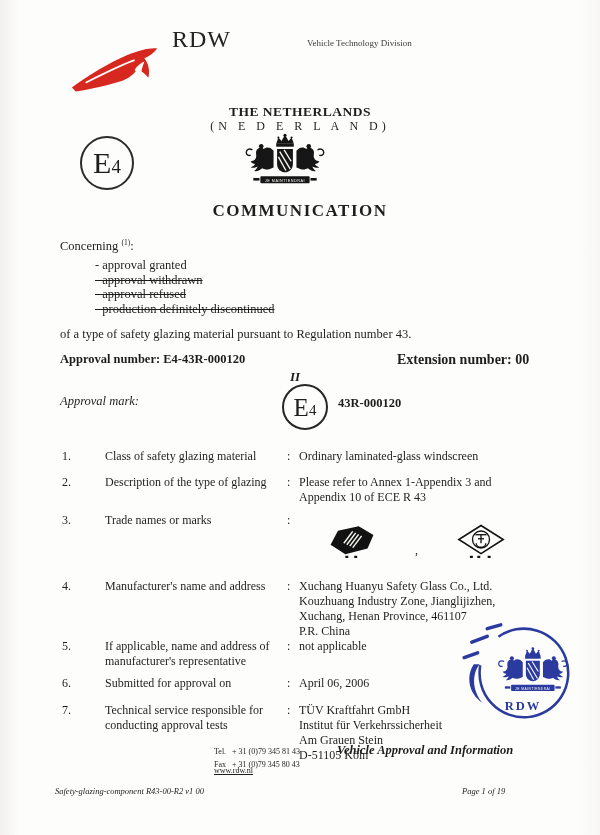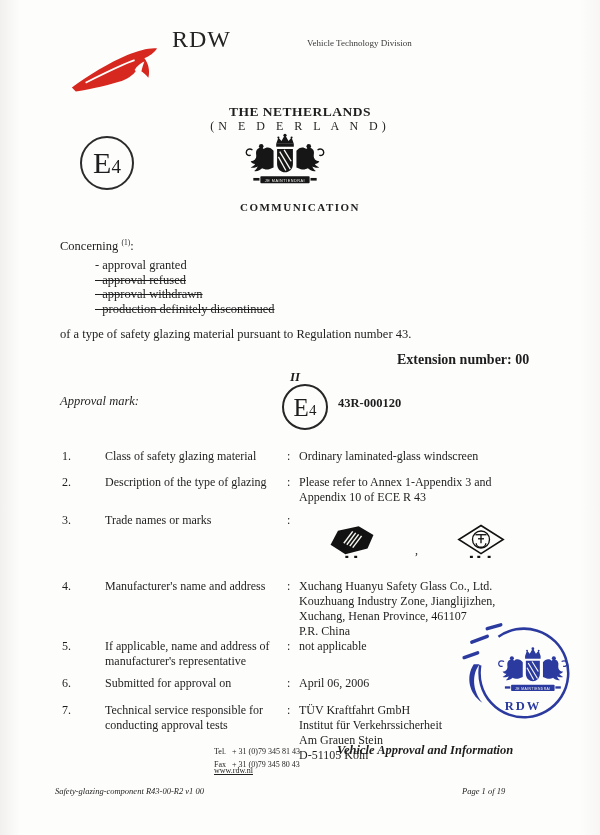--- a/index.html
+++ b/index.html
@@ -24,7 +24,7 @@
   .e4-badge .e{font-size:30px;line-height:1;}
   .e4-badge .four{font-size:19px;line-height:1;margin-top:6px;}
   .coa-black{left:241px;top:130px;width:88px;height:66px;color:#161616;}
-  .communication{top:201px;font-weight:bold;font-size:11px;letter-spacing:1.5px;}
+  .communication{top:201px;font-weight:bold;font-size:17px;letter-spacing:1.5px;}
   
   .concerning-head{left:60px;top:238px;font-size:12.5px;}
   .concerning-head sup{font-size:7.5px;}

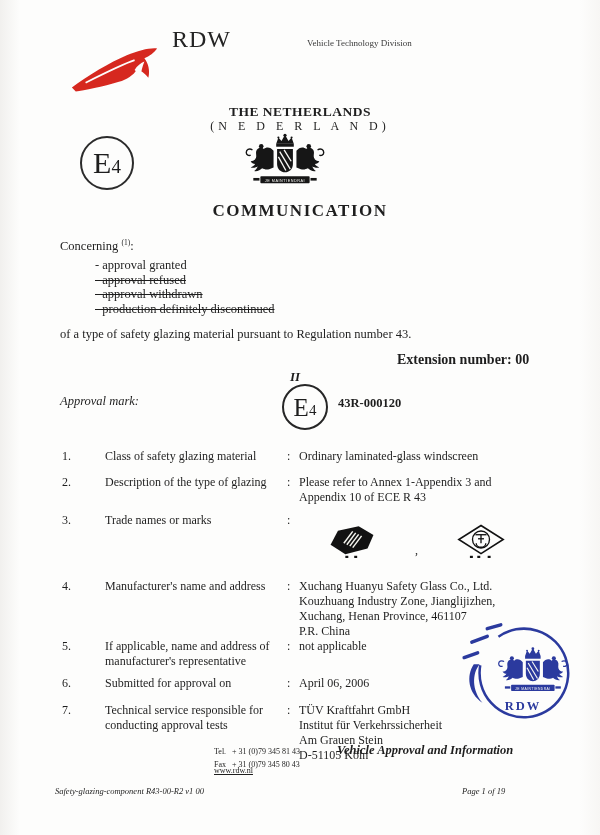--- a/index.html
+++ b/index.html
@@ -129,8 +129,8 @@
 
   <div class="abs concerning-list">
     <div>- approval granted</div>
+    <div class="struck">- approval withdrawn</div>
     <div class="struck">- approval refused</div>
-    <div class="struck">- approval withdrawn</div>
     <div class="struck">- production definitely discontinued</div>
   </div>
 

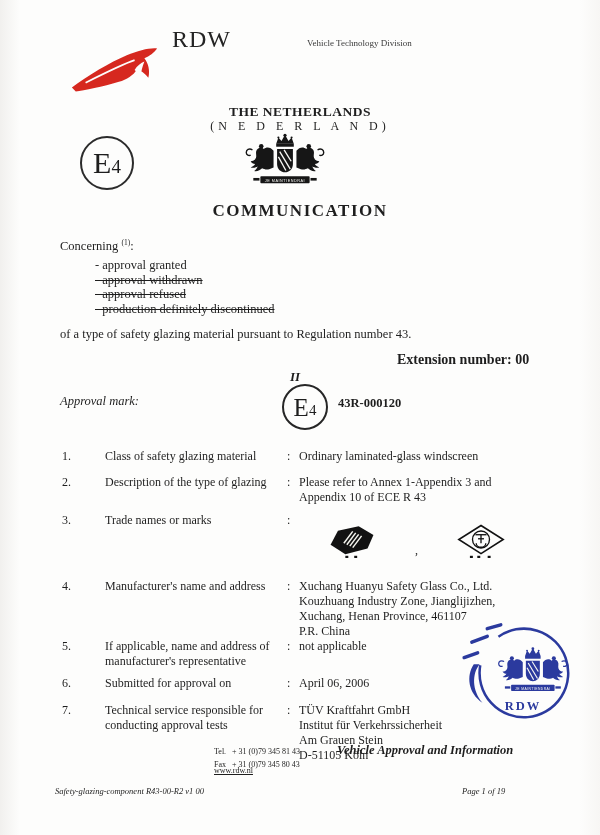--- a/index.html
+++ b/index.html
@@ -136,6 +136,7 @@
 
   <div class="abs subject">of a type of safety glazing material pursuant to Regulation number 43.</div>
 
+  <div class="abs approval-number">Approval number: E4-43R-000120</div>
   <div class="abs extension-number">Extension number: 00</div>
 
   <div class="abs mark-label">Approval mark:</div>

